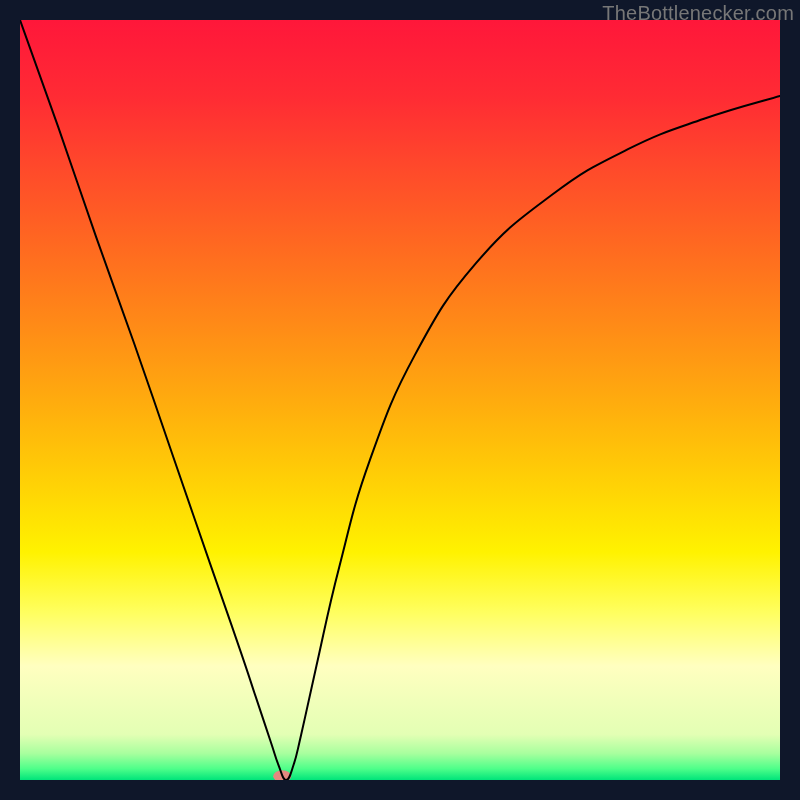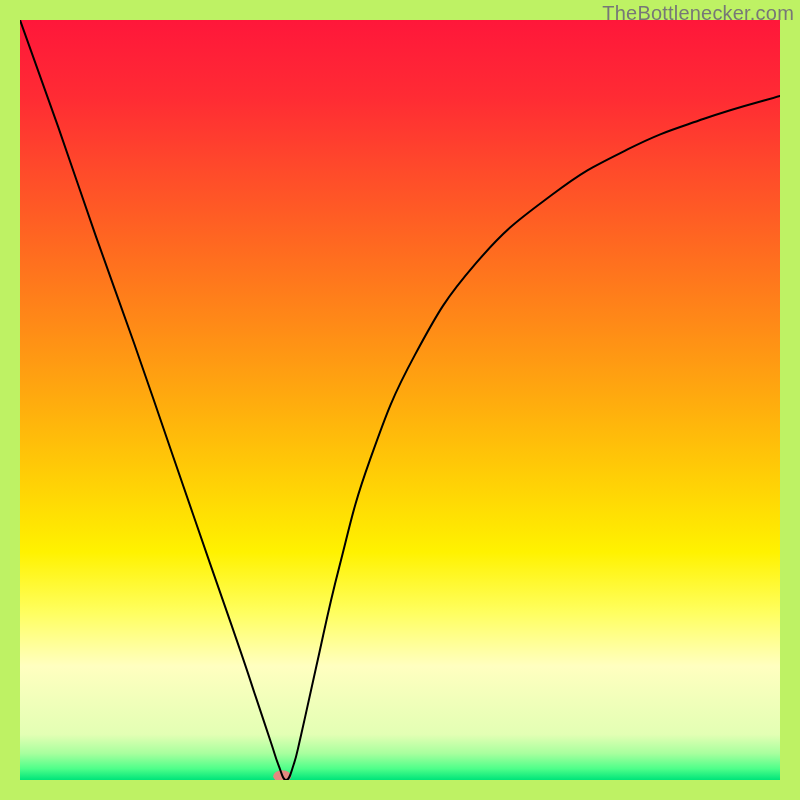--- a/index.html
+++ b/index.html
@@ -15,7 +15,7 @@
     position: relative;
     width: 800px;
     height: 800px;
-    background: #bef264;
+    background: #0f172a;
   }
   .plot {
     position: absolute;

